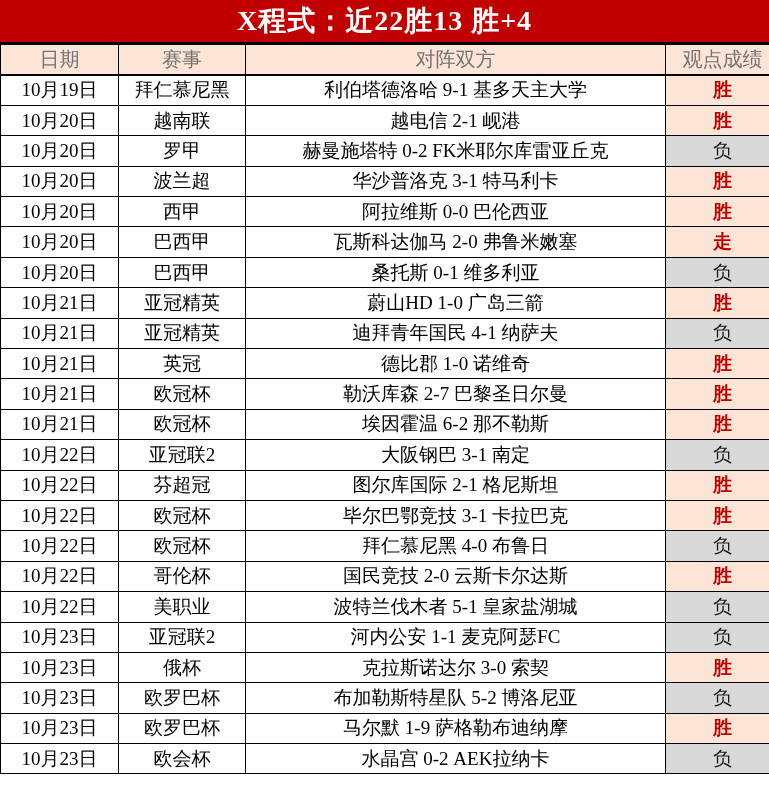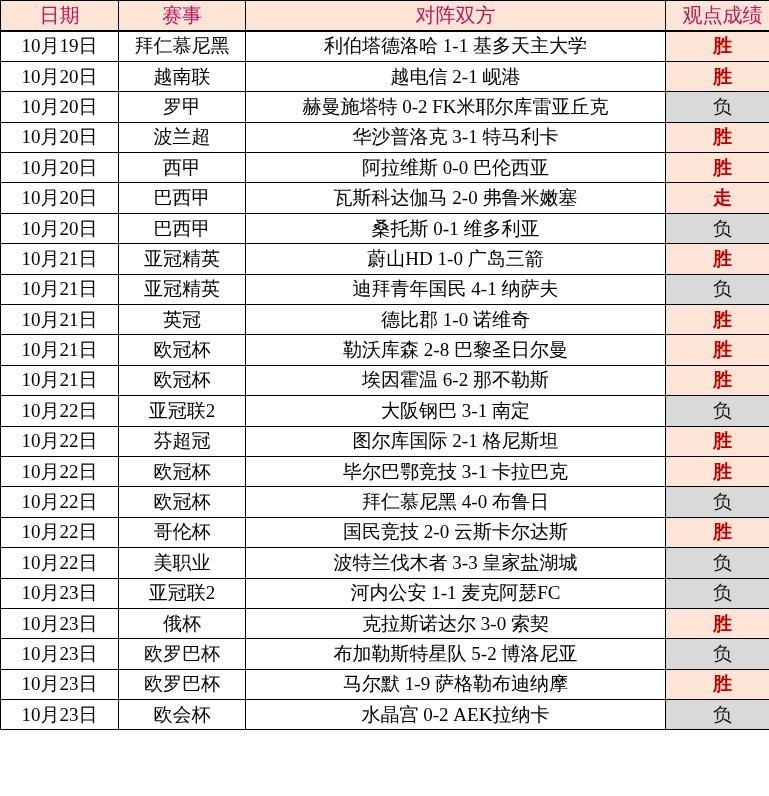--- a/index.html
+++ b/index.html
@@ -77,6 +77,7 @@
 <body>
 
 <div class="page">
+  <div class="title-bar">X程式：近22胜13 胜+4</div>
   <table>
     <thead>
       <tr>

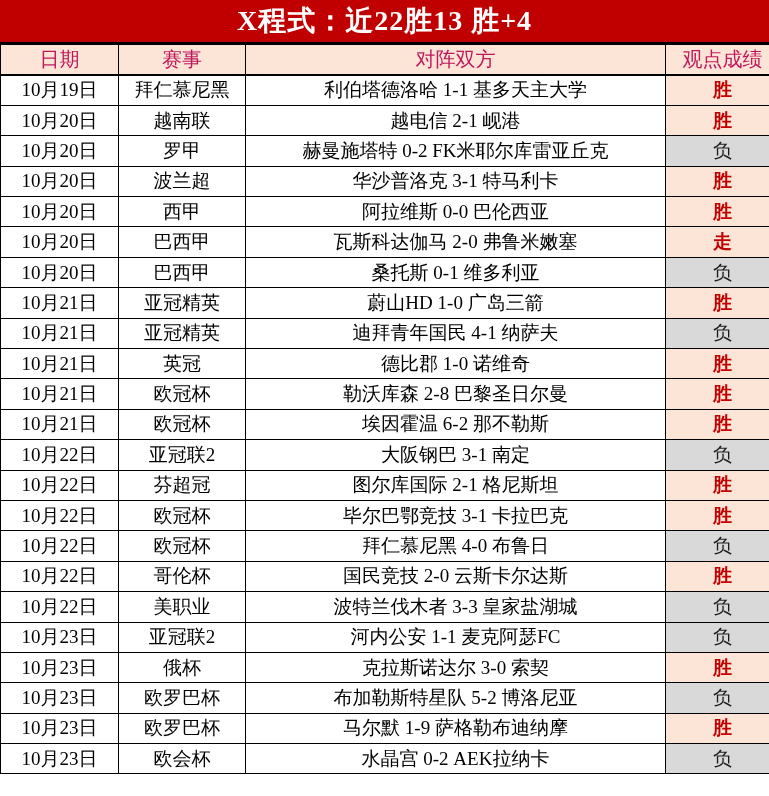--- a/index.html
+++ b/index.html
@@ -48,7 +48,7 @@
     height:27px;
     font-size:20px;
     font-weight:normal;
-    color:#be185d;
+    color:#737373;
     border-bottom:2px solid var(--border);
   }
   tbody td{

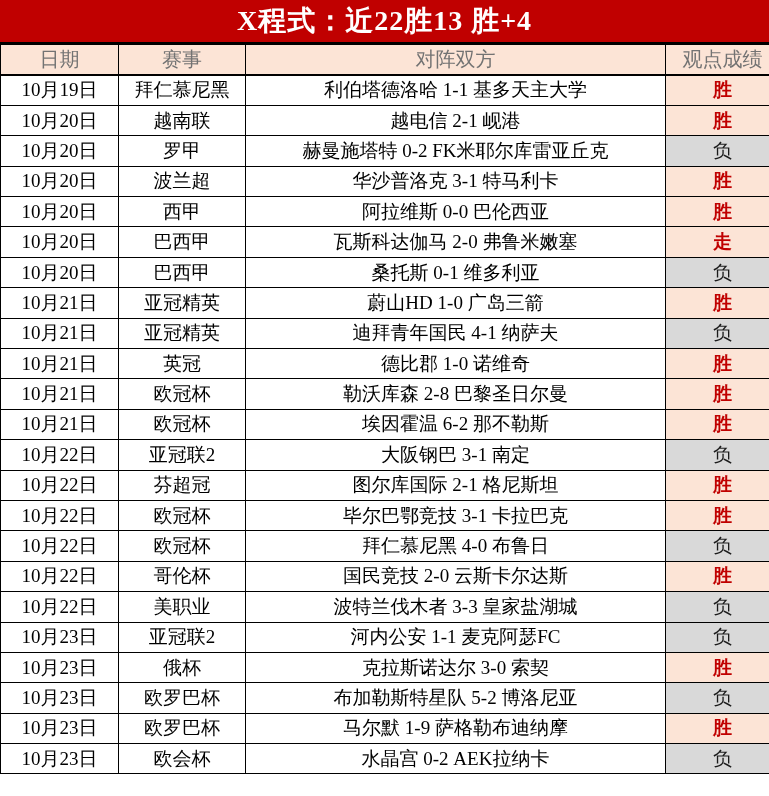--- a/index.html
+++ b/index.html
@@ -91,7 +91,7 @@
         <tr>
     <td class="col-date">10月19日</td>
     <td class="col-league">拜仁慕尼黑</td>
-    <td class="col-match">利伯塔德洛哈 1-1 基多天主大学</td>
+    <td class="col-match">利伯塔德洛哈 9-1 基多天主大学</td>
     <td class="col-result result win">胜</td>
   </tr>
         <tr>

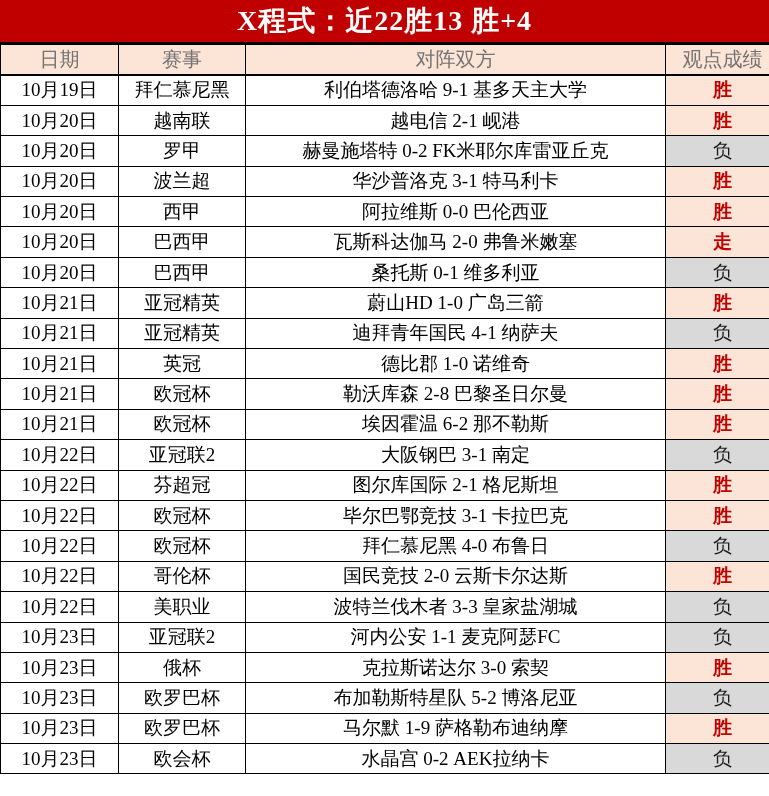--- a/index.html
+++ b/index.html
@@ -151,7 +151,7 @@
         <tr>
     <td class="col-date">10月21日</td>
     <td class="col-league">欧冠杯</td>
-    <td class="col-match">勒沃库森 2-8 巴黎圣日尔曼</td>
+    <td class="col-match">勒沃库森 2-7 巴黎圣日尔曼</td>
     <td class="col-result result win">胜</td>
   </tr>
         <tr>

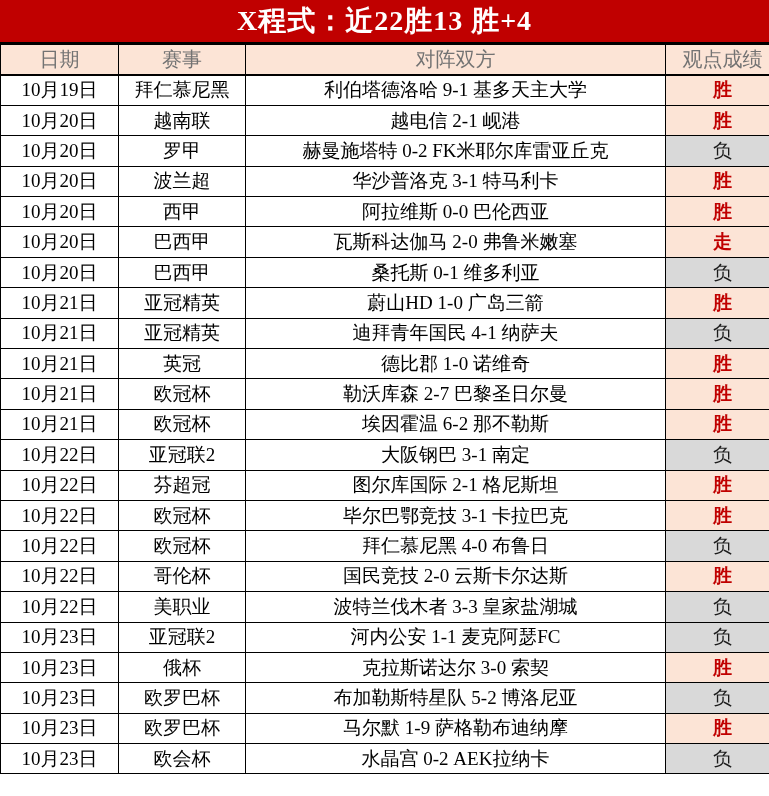--- a/index.html
+++ b/index.html
@@ -193,7 +193,7 @@
         <tr>
     <td class="col-date">10月22日</td>
     <td class="col-league">美职业</td>
-    <td class="col-match">波特兰伐木者 3-3 皇家盐湖城</td>
+    <td class="col-match">波特兰伐木者 5-1 皇家盐湖城</td>
     <td class="col-result result loss">负</td>
   </tr>
         <tr>

